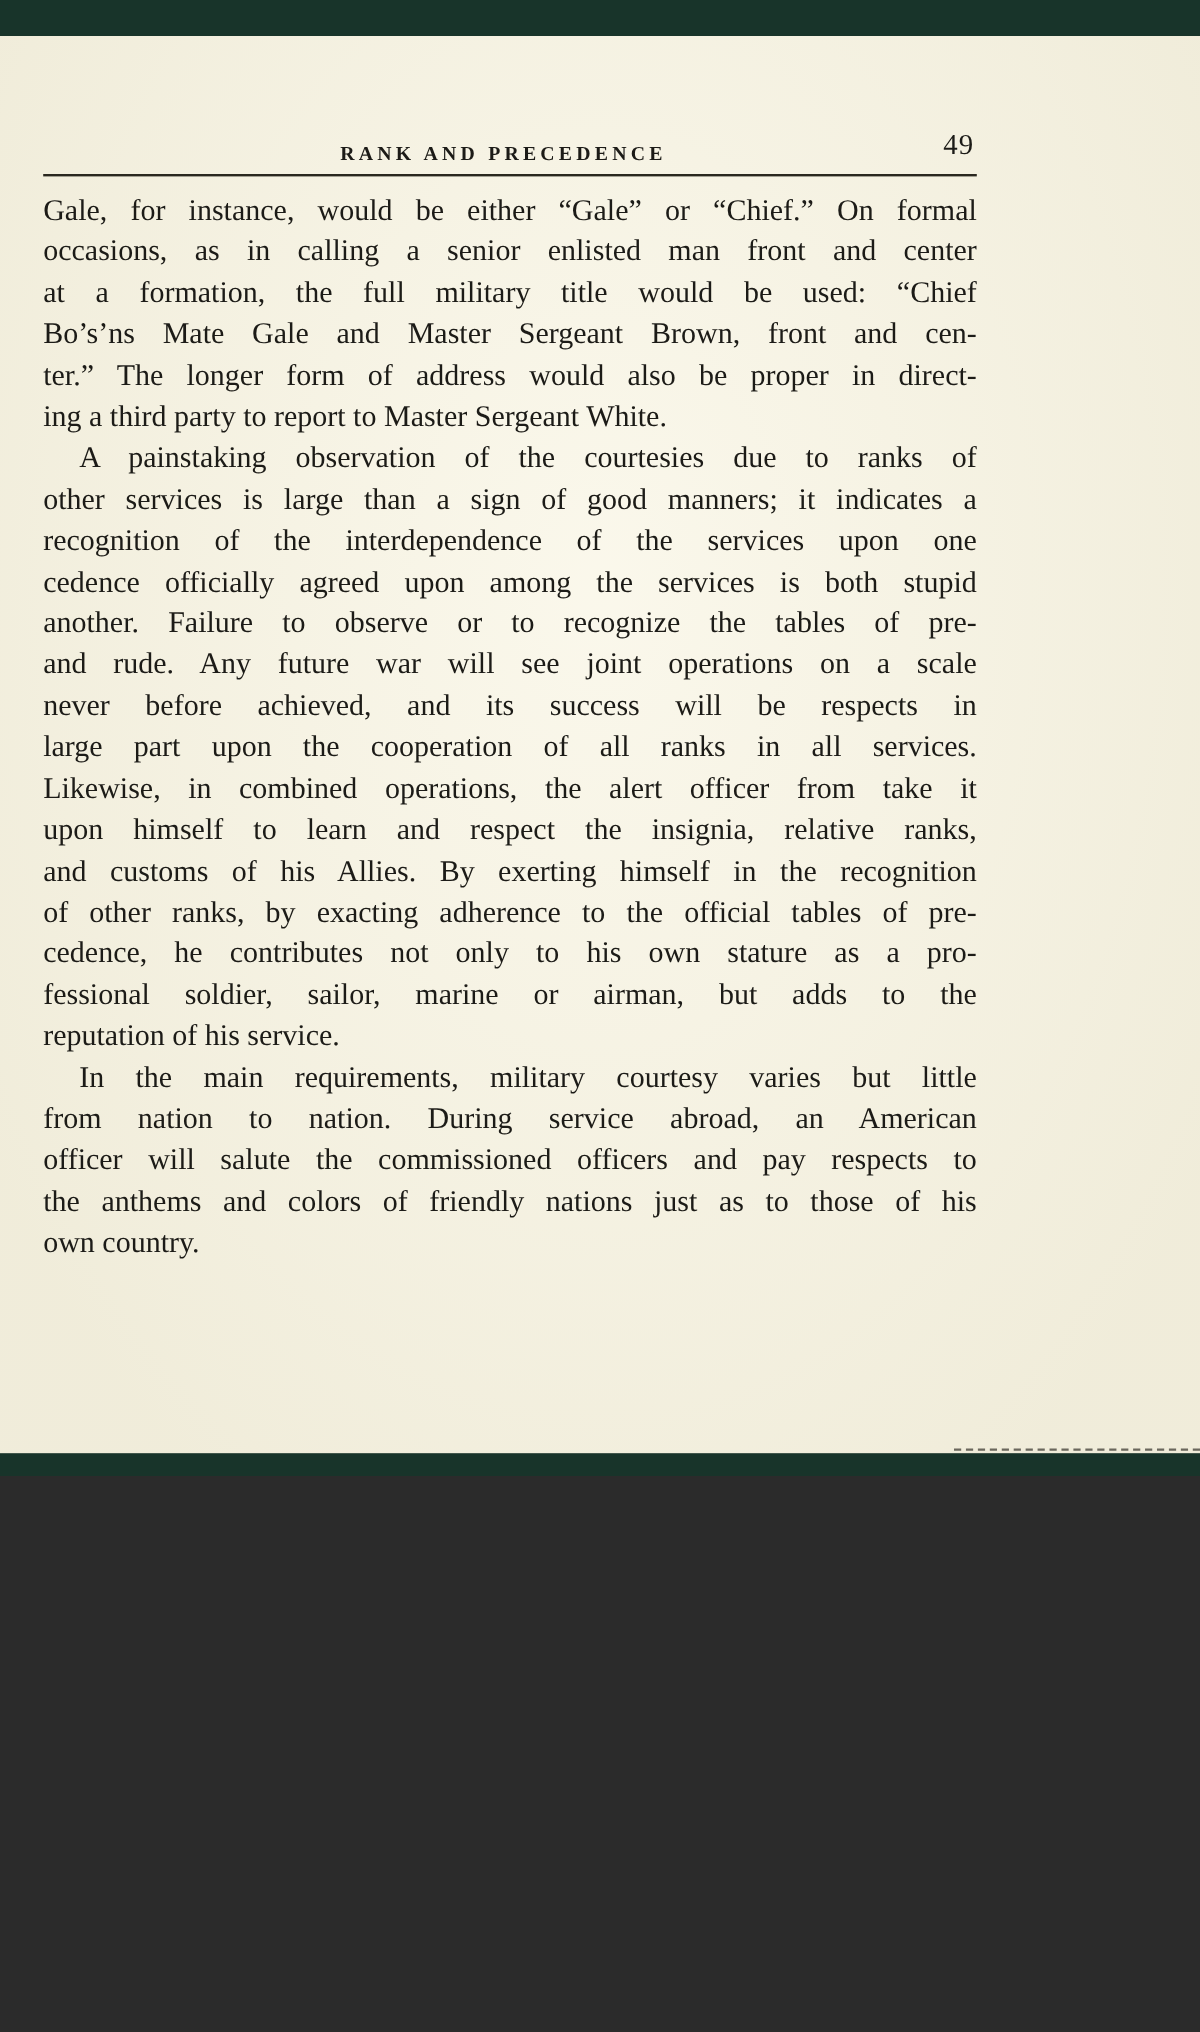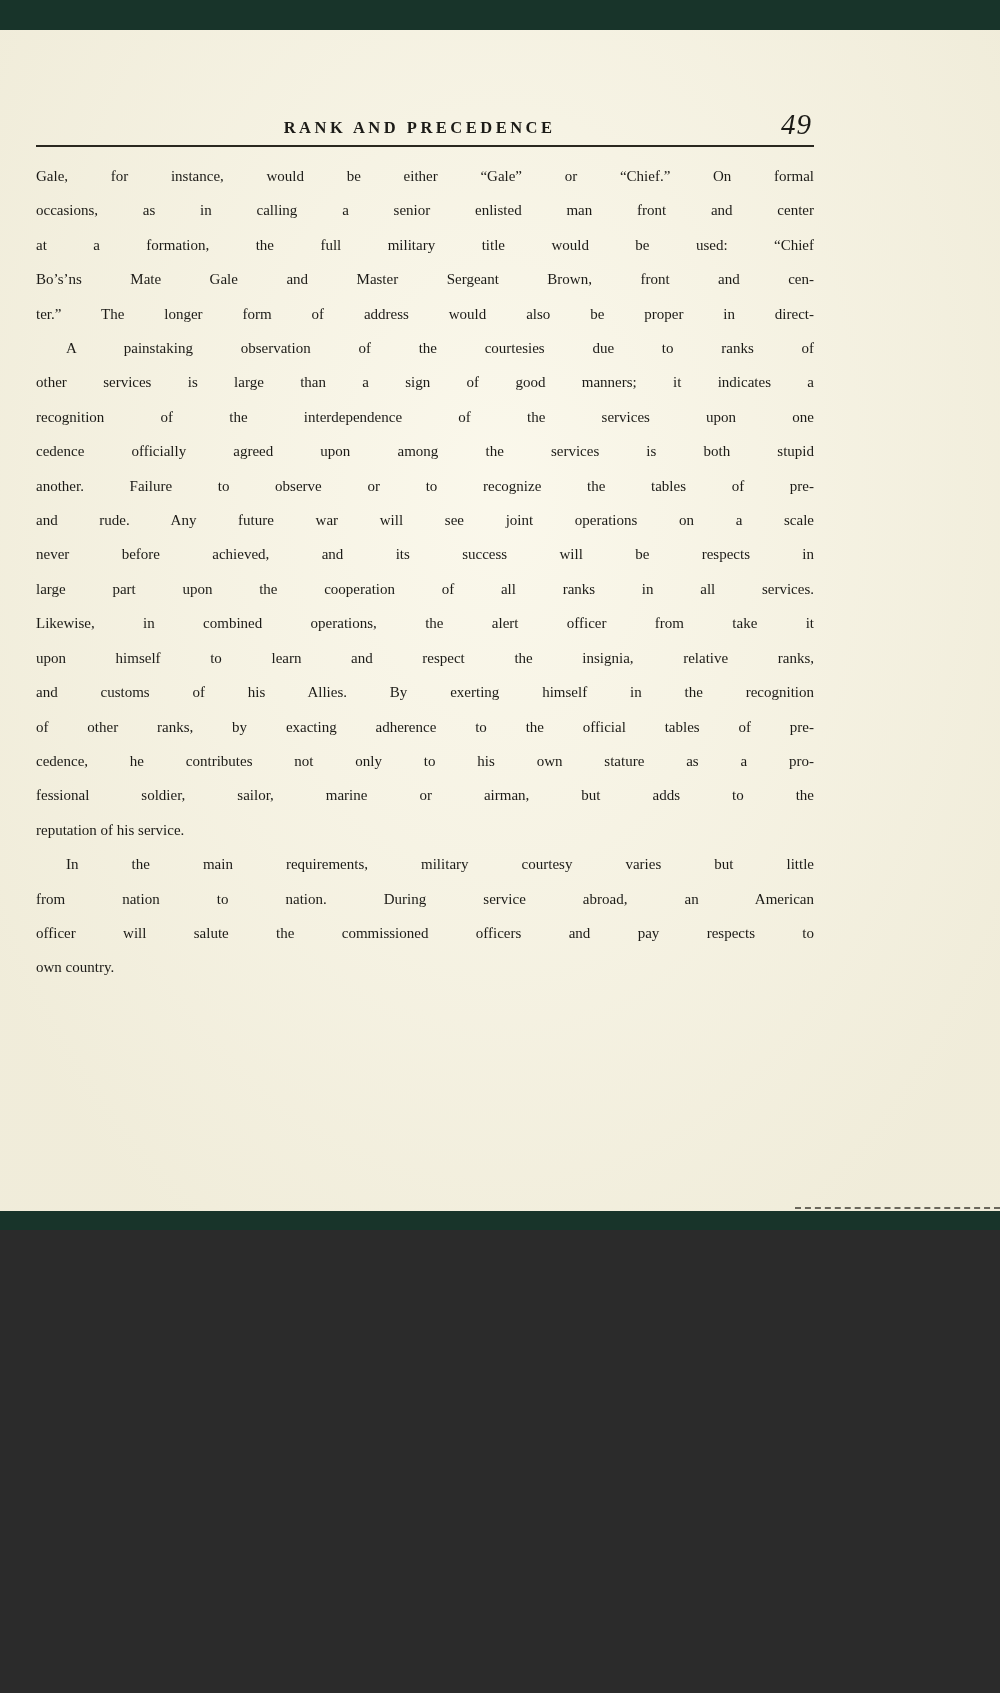--- a/index.html
+++ b/index.html
@@ -63,9 +63,8 @@
     position: absolute;
     right: 2px;
     top: -4px;
-    font-size: 29px;
+    font-size: 24px;
     letter-spacing: 1px;
-    font-style: italic;
   }
   .body-text {
     margin-top: 12px;

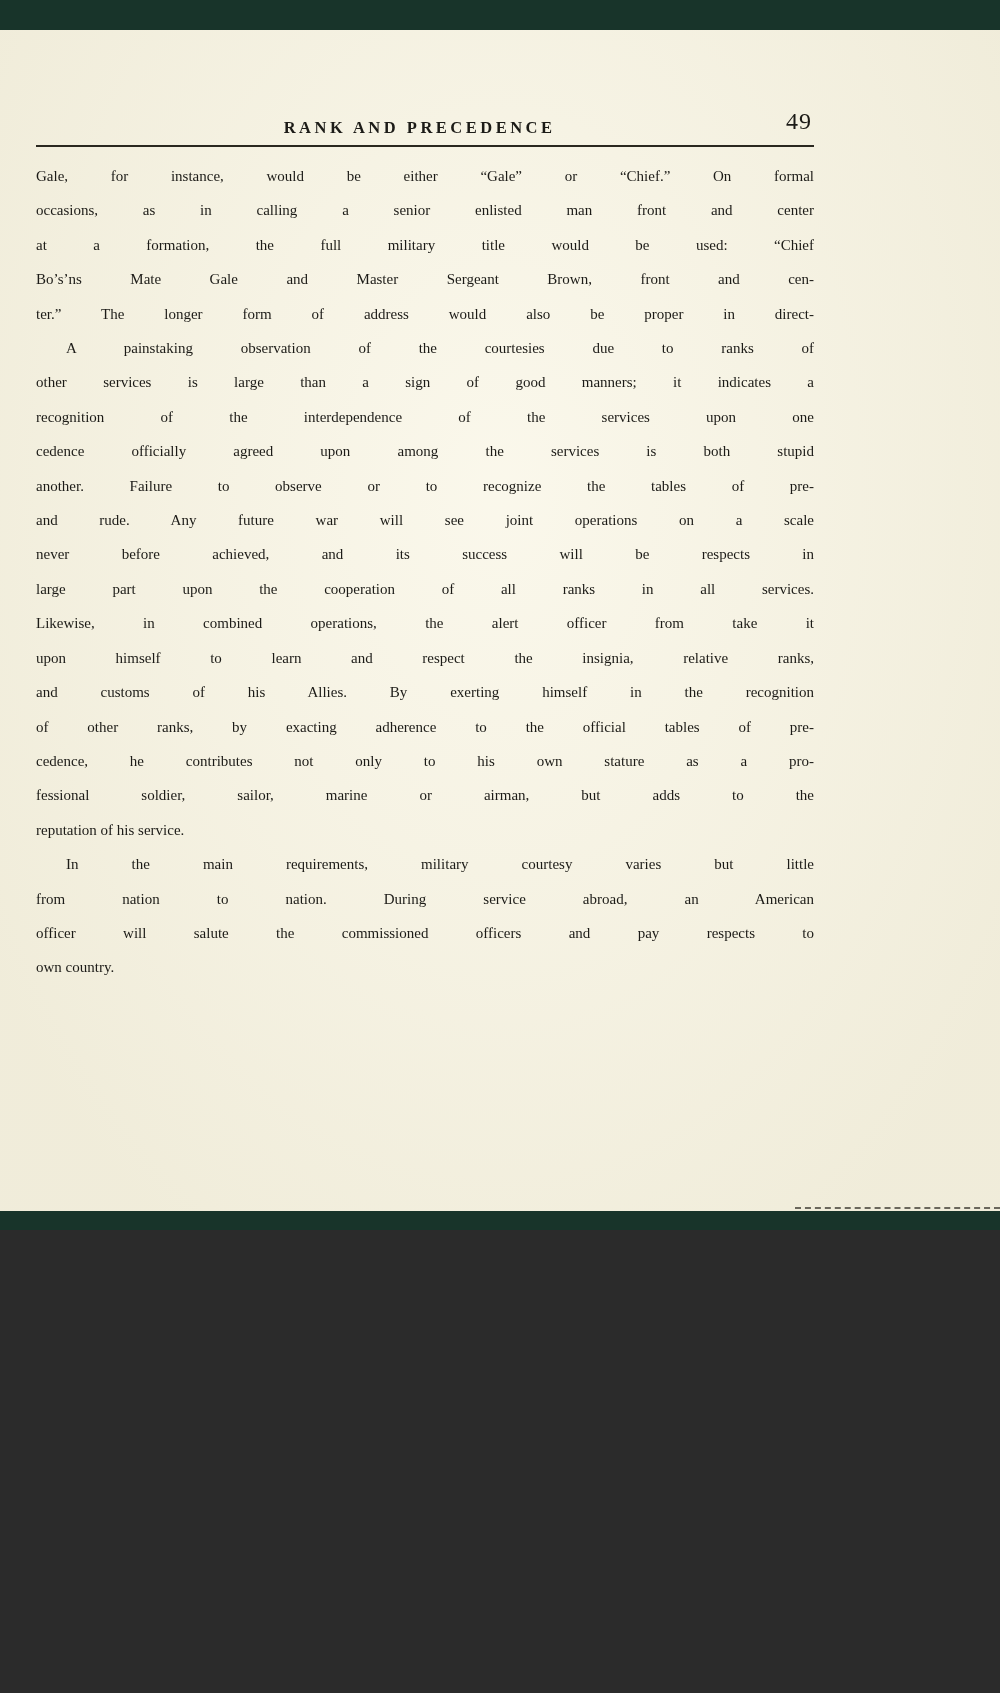--- a/index.html
+++ b/index.html
@@ -68,7 +68,7 @@
   }
   .body-text {
     margin-top: 12px;
-    font-size: 15px;
+    font-size: 25px;
     line-height: 34.4px;
   }
   .paragraph { margin: 0; }

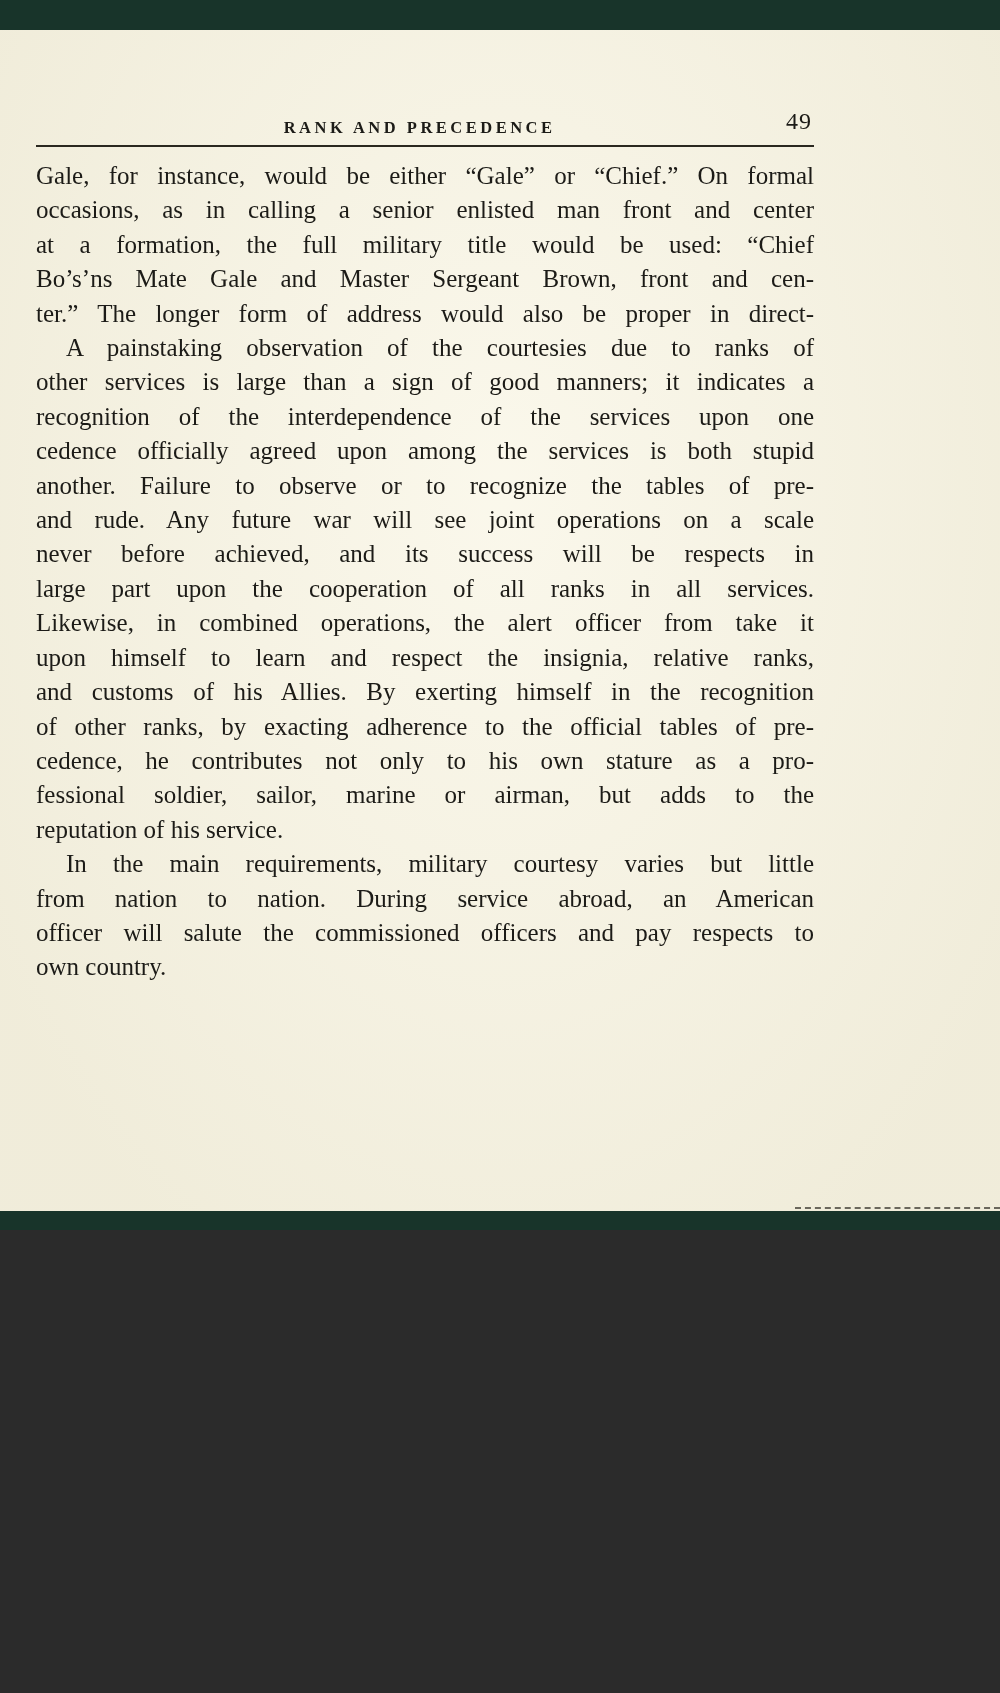--- a/index.html
+++ b/index.html
@@ -103,6 +103,7 @@
           <div class="line">at a formation, the full military title would be used: “Chief</div>
           <div class="line">Bo’s’ns Mate Gale and Master Sergeant Brown, front and cen-</div>
           <div class="line">ter.” The longer form of address would also be proper in direct-</div>
+          <div class="line last">ing a third party to report to Master Sergeant White.</div>
         </div>
         <div class="paragraph">
           <div class="line indent">A painstaking observation of the courtesies due to ranks of</div>

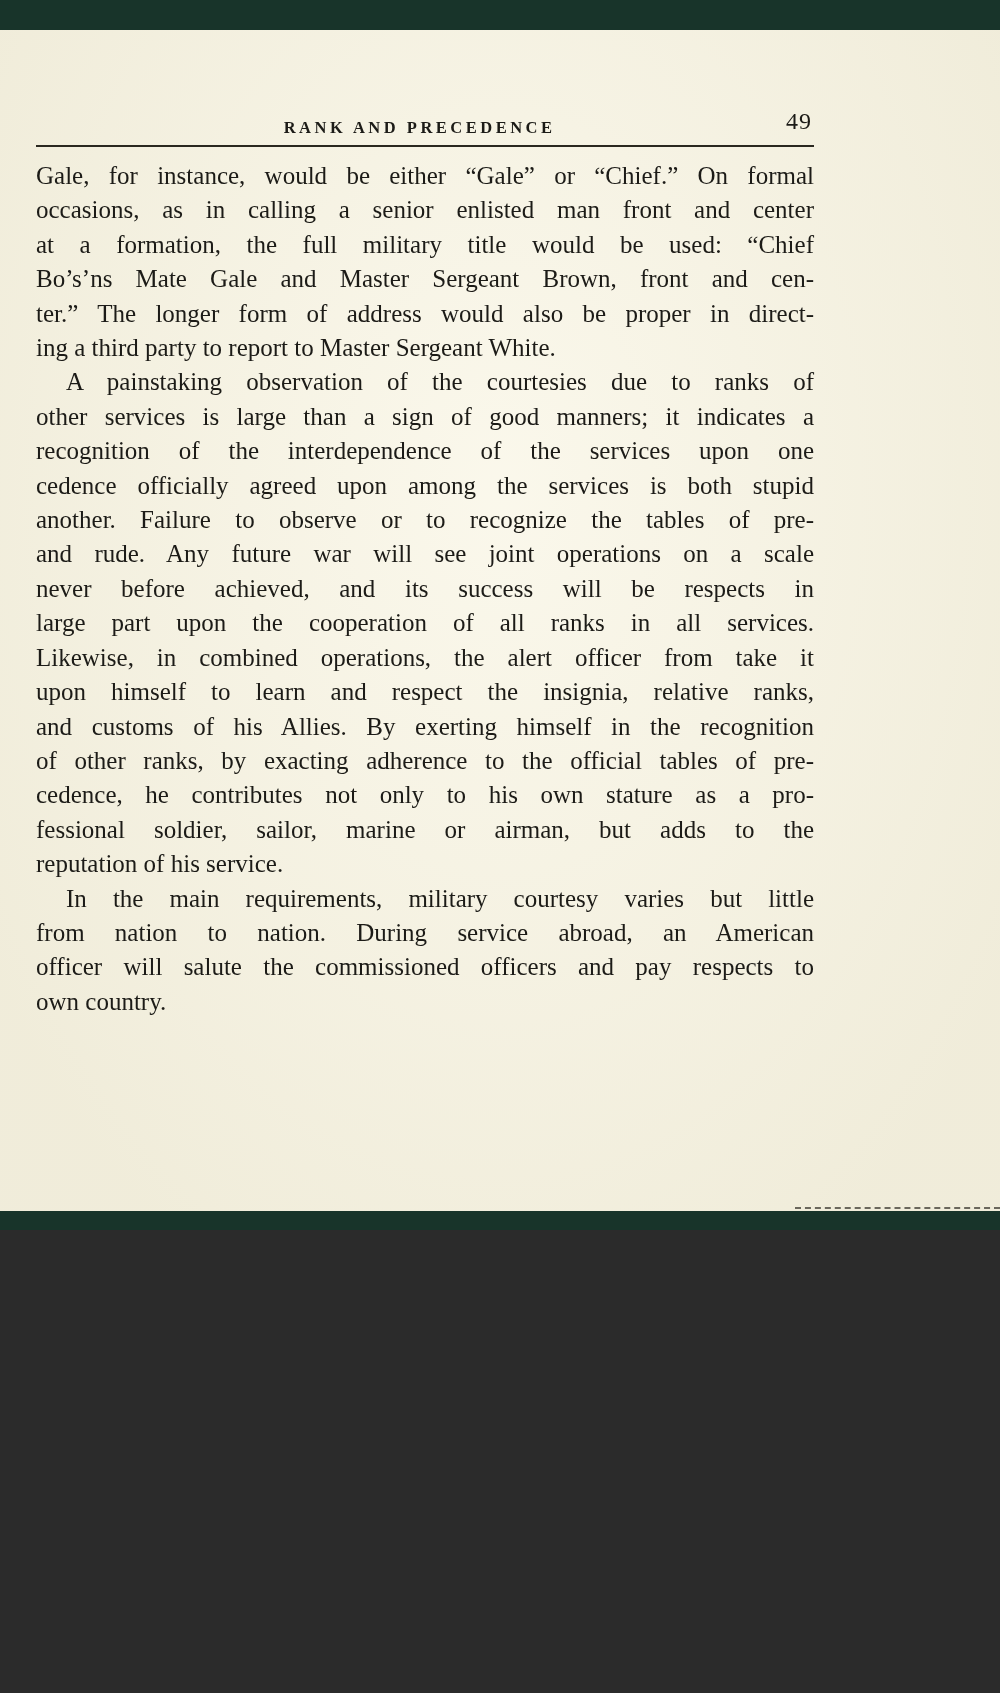--- a/index.html
+++ b/index.html
@@ -126,6 +126,7 @@
           <div class="line indent">In the main requirements, military courtesy varies but little</div>
           <div class="line">from nation to nation. During service abroad, an American</div>
           <div class="line">officer will salute the commissioned officers and pay respects to</div>
+          <div class="line">the anthems and colors of friendly nations just as to those of his</div>
           <div class="line last">own country.</div>
         </div>
       </div>

